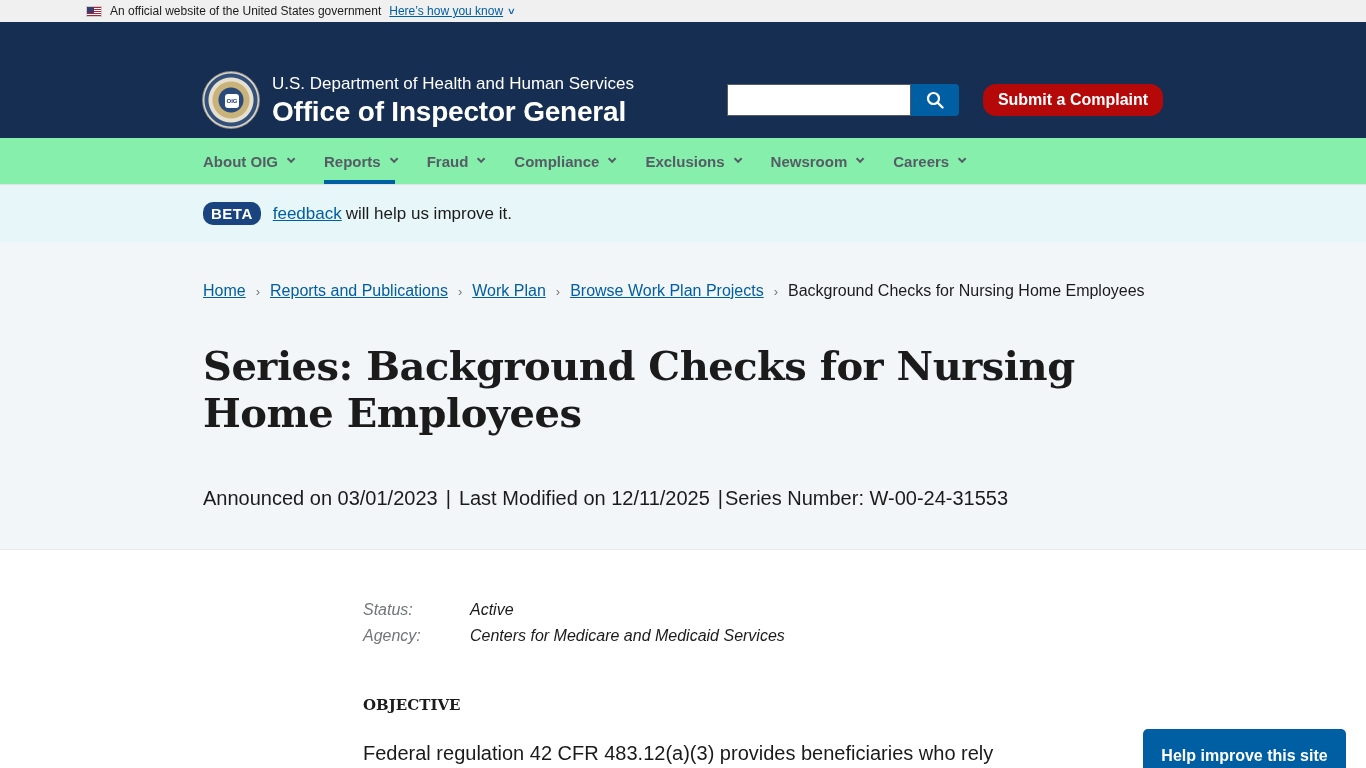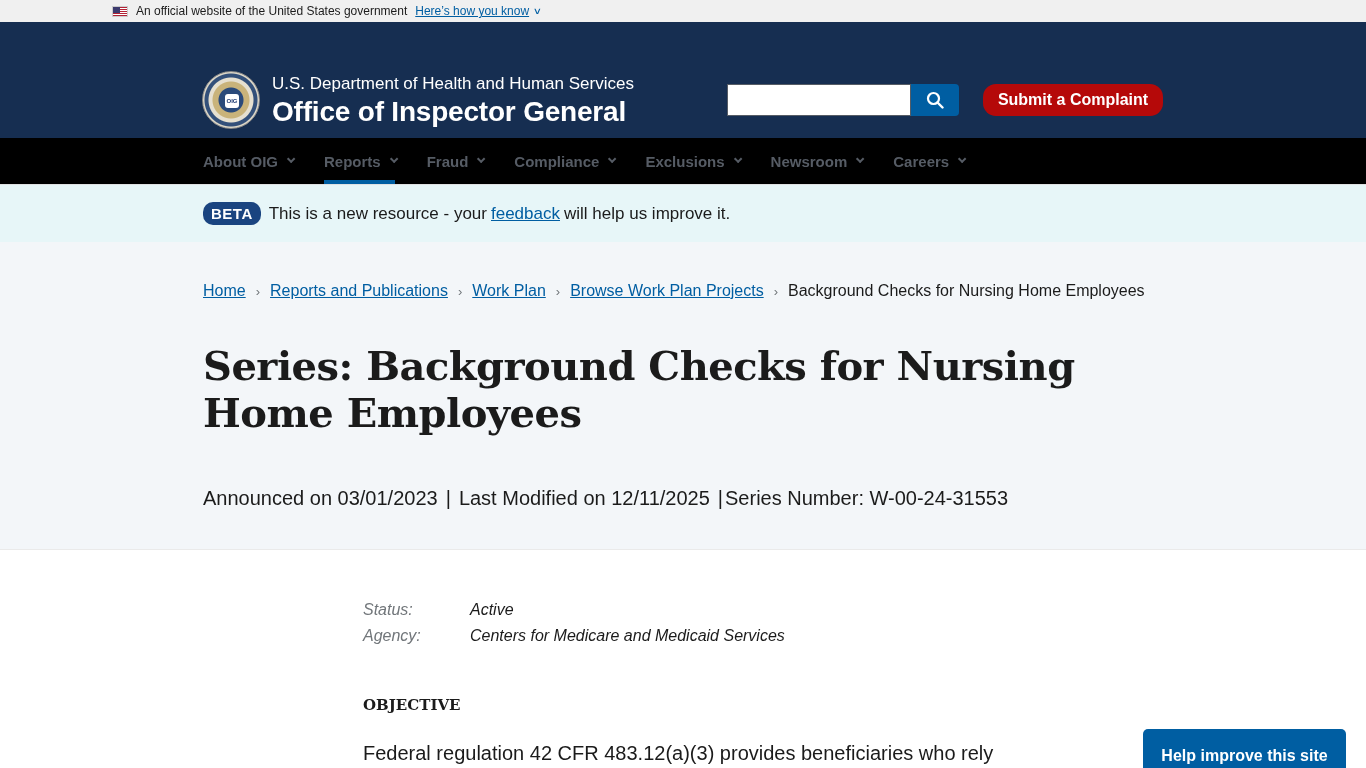--- a/index.html
+++ b/index.html
@@ -8,7 +8,7 @@
   a { color: #005ea2; }
 
   
-  .gov-banner { height: 22px; background: #f0f0f0; display: flex; align-items: center; padding-left: 112px; font-size: 12px; color: #1b1b1b; }
+  .gov-banner { height: 22px; background: #f0f0f0; display: flex; align-items: center; padding-left: 86px; font-size: 12px; color: #1b1b1b; }
   .flag { width: 16px; height: 11px; margin-right: 8px; position: relative; background: repeating-linear-gradient(to bottom, #b22234 0, #b22234 1px, #fff 1px, #fff 2px); border: 0.5px solid #ccc; }
   .flag::before { content: ""; position: absolute; left: 0; top: 0; width: 7px; height: 6px; background: #3c3b6e; }
   .gov-banner .how { margin-left: 8px; color: #005ea2; text-decoration: underline; }

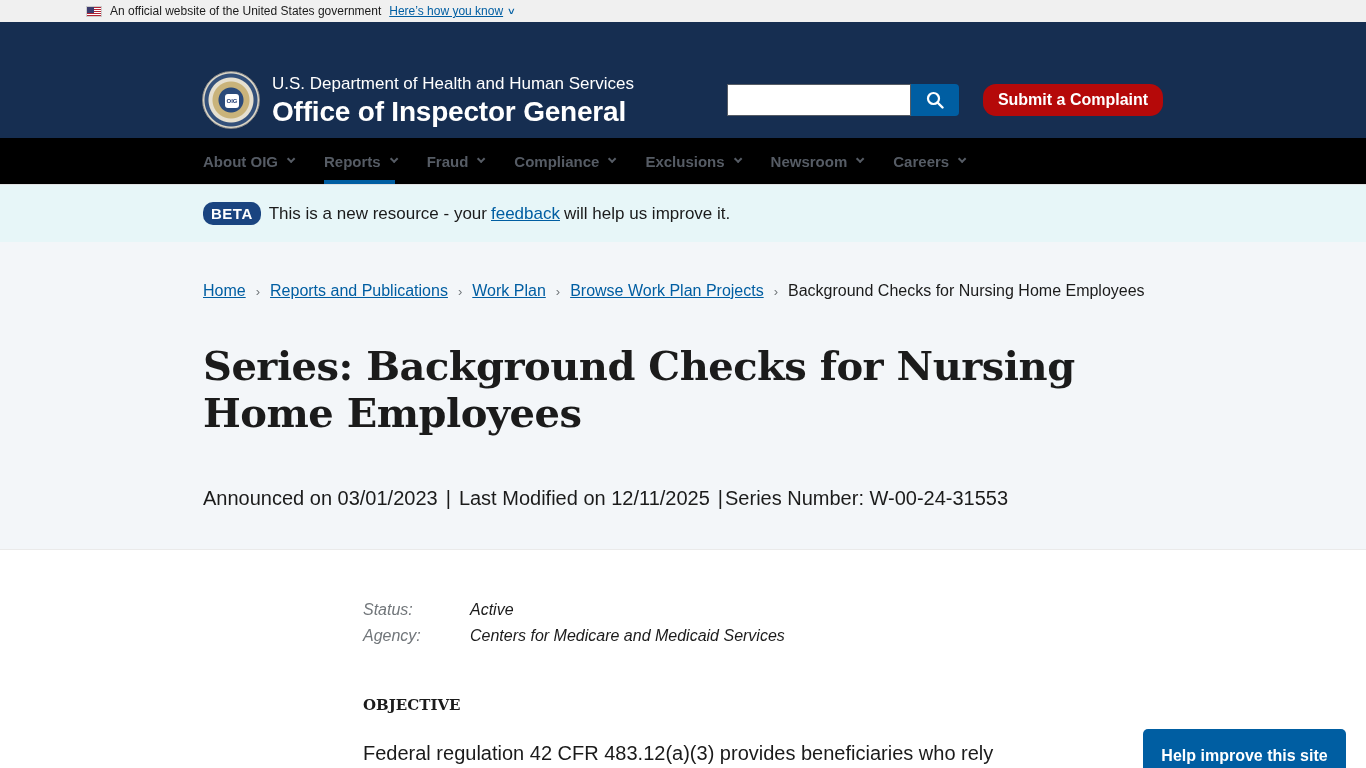--- a/index.html
+++ b/index.html
@@ -26,7 +26,7 @@
   .complaint-btn { position: absolute; left: 983px; top: 62px; width: 180px; height: 32px; background: #b50909; color: #fff; border: none; border-radius: 13px; font-family: "Liberation Sans", sans-serif; font-size: 16px; font-weight: bold; }
 
   
-  .nav { height: 47px; background: #000000; border-bottom: 1px solid #dfe1e2; position: relative; display: flex; padding-left: 203px; }
+  .nav { height: 47px; background: #86efac; border-bottom: 1px solid #dfe1e2; position: relative; display: flex; padding-left: 203px; }
   .nav-item { position: relative; height: 46px; display: flex; align-items: center; margin-right: 32px; font-size: 15px; font-weight: bold; color: #565c65; }
   .nav-item .chev { margin-left: 8px; width: 6px; height: 6px; border-right: 2px solid #565c65; border-bottom: 2px solid #565c65; transform: rotate(45deg) translateY(-3px); }
   .nav-item.active::after { content: ""; position: absolute; left: 0; right: 0; bottom: 0; height: 4px; background: #005ea2; }

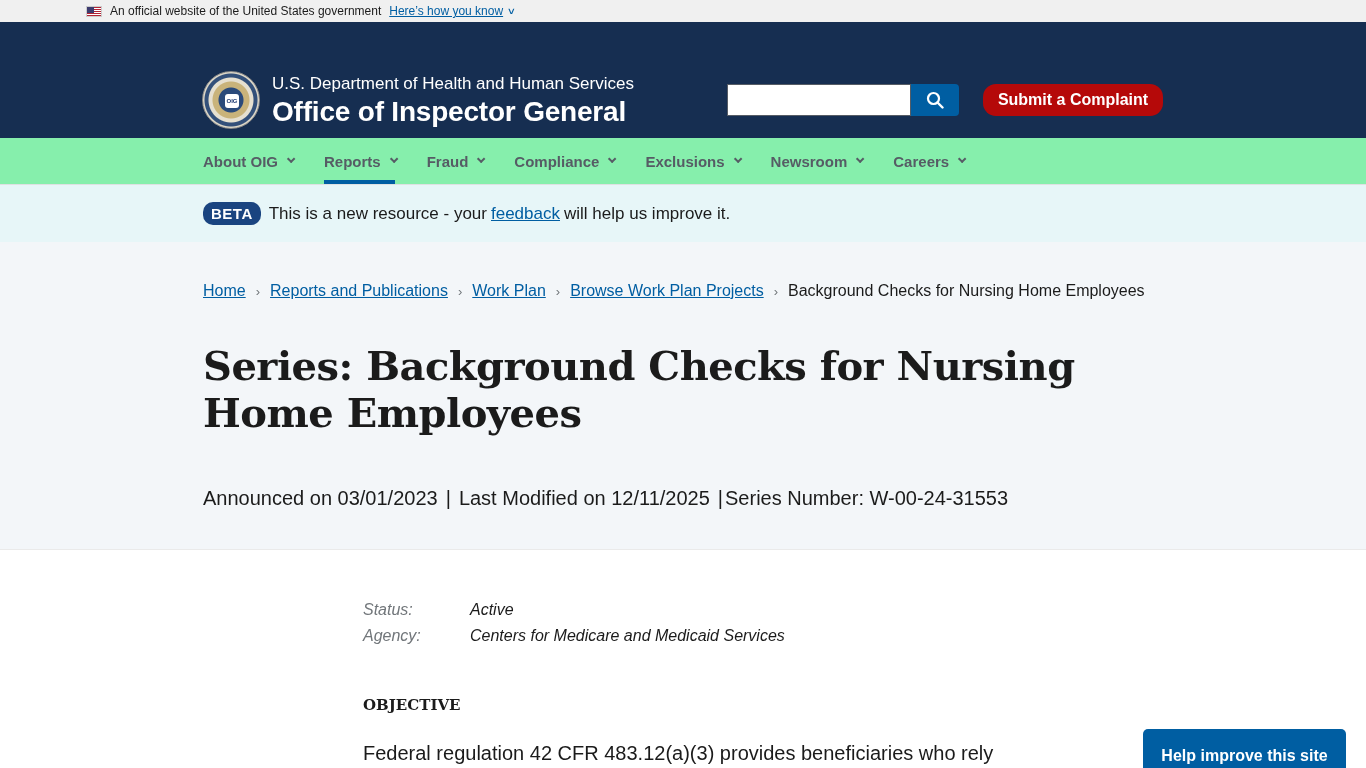--- a/index.html
+++ b/index.html
@@ -119,7 +119,6 @@
 
 <div class="beta">
   <span class="beta-badge">BETA</span>
-  <span>This is a new resource - your</span>
   <a>feedback</a>
   <span>will help us improve it.</span>
 </div>

